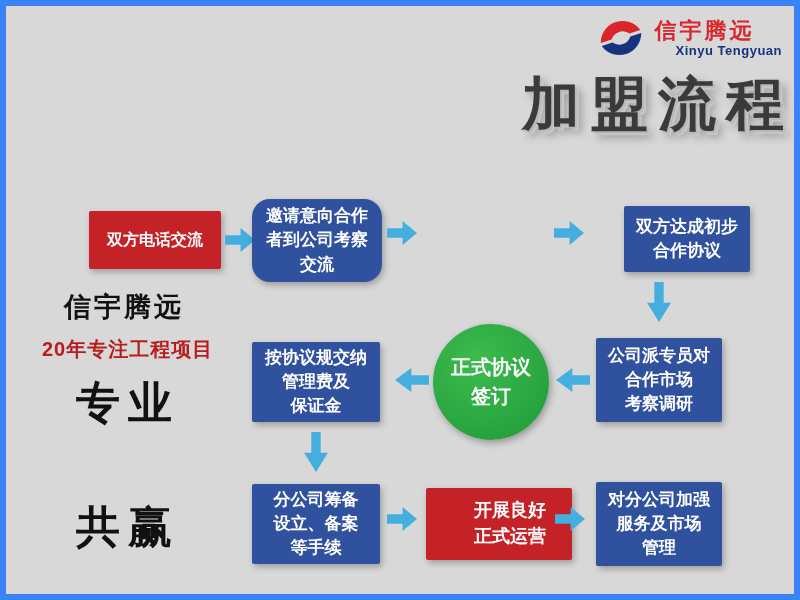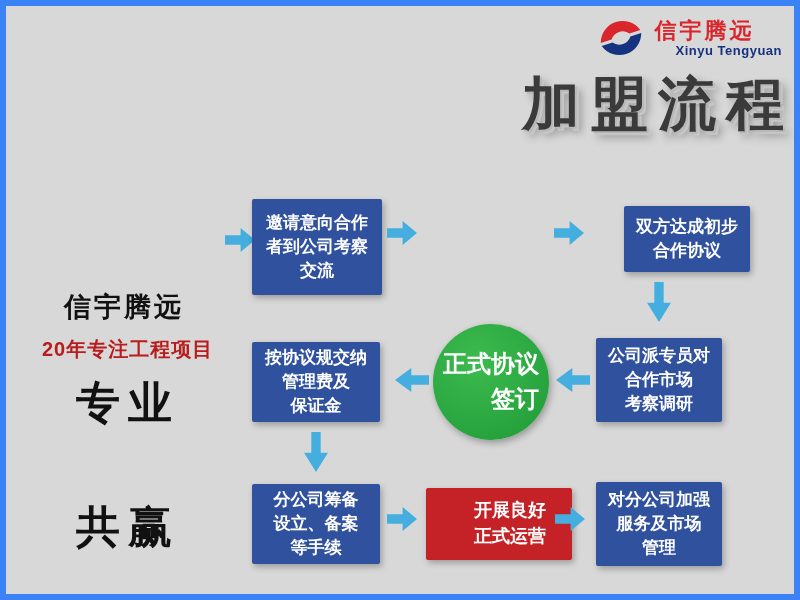--- a/index.html
+++ b/index.html
@@ -46,7 +46,7 @@
   }
 
   .s1  { left:83px;  top:205px; width:132px; height:58px; font-size:16px; }
-  .s2  { left:246px; top:193px; width:130px; height:96px; }
+  .s2  { left:246px; top:193px; width:130px; height:83px;border-radius:18px; }
   .s3  { left:414px; top:198px; width:126px; height:68px; }
   .s4  { left:618px; top:200px; width:126px; height:66px; }
   .s5  { left:590px; top:332px; width:126px; height:84px; }

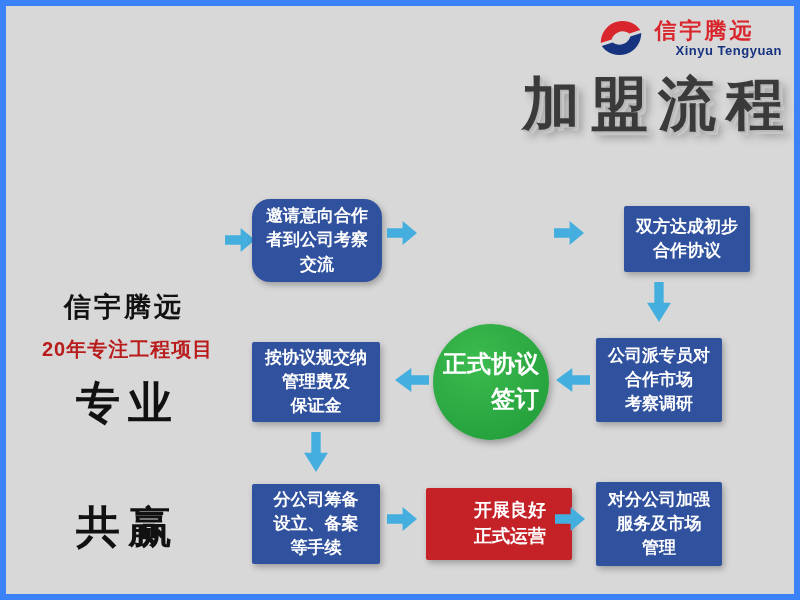--- a/index.html
+++ b/index.html
@@ -97,6 +97,7 @@
   <div class="value v1">专业</div>
   <div class="value v3">共赢</div>
 
+  <div class="box red  s1">双方电话交流</div>
   <div class="arrow ar a1"></div>
   <div class="box blue s2">邀请意向合作
 者到公司考察

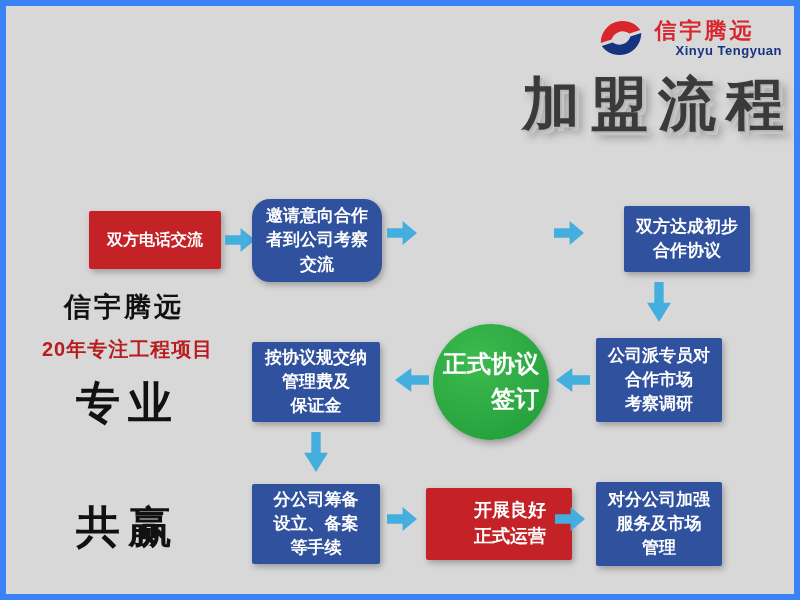--- a/index.html
+++ b/index.html
@@ -39,8 +39,8 @@
   .red2 { background:#c42227; }
   .circle {
     position:absolute; border-radius:50%;
-    display:flex; align-items:center; justify-content:center; text-align:right;
-    color:#fff; font-weight:bold; font-size:24px; line-height:1.45; white-space:pre-line;
+    display:flex; align-items:center; justify-content:center; text-align:center;
+    color:#fff; font-weight:bold; font-size:20px; line-height:1.45; white-space:pre-line;
     background:radial-gradient(circle at 38% 32%, #3cbb4e, #1f9a38);
     box-shadow:2px 3px 7px rgba(0,0,0,0.3);
   }

